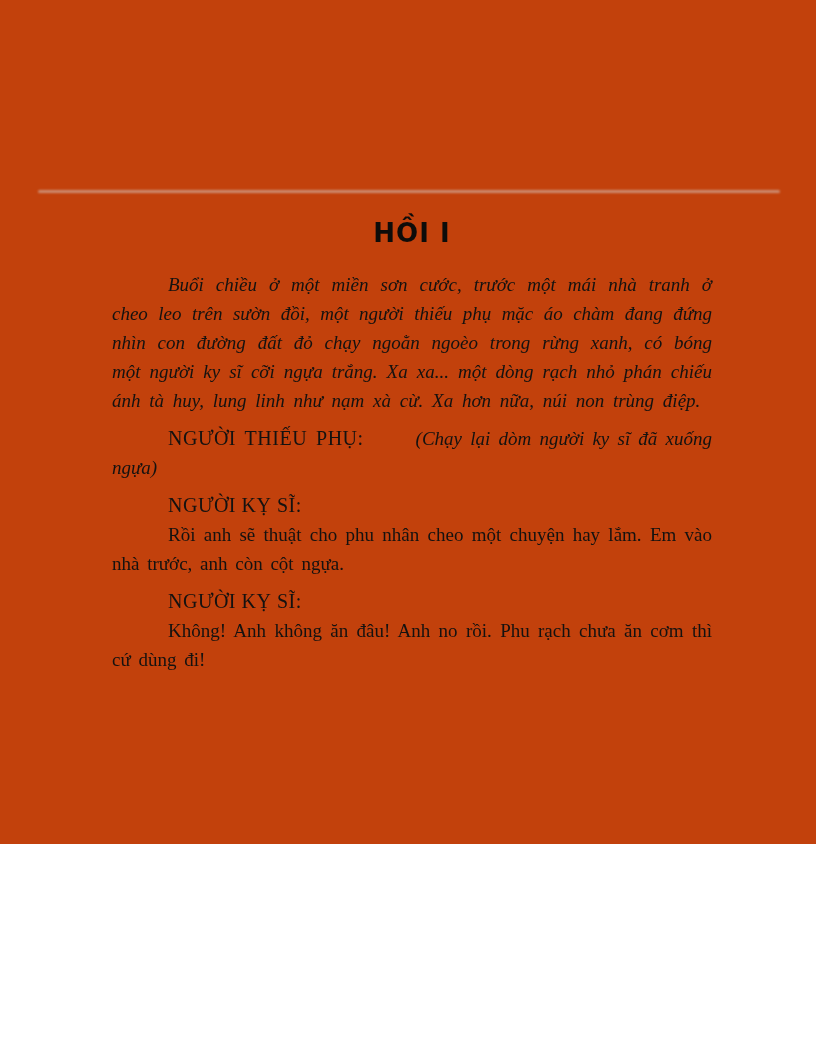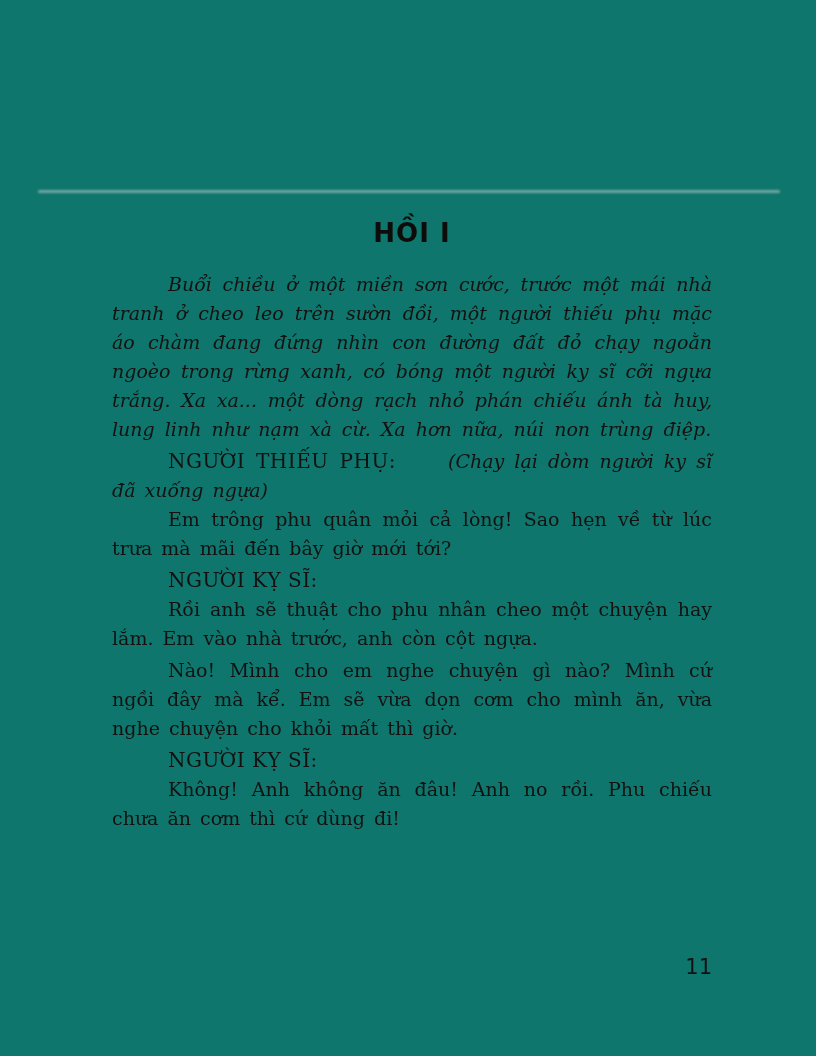--- a/index.html
+++ b/index.html
@@ -10,8 +10,8 @@
   .page {
     position: relative;
     width: 816px;
-    height: 1056px;
-    background: #0f766e;
+    height: 844px;
+    background: #c2410c;
     overflow: hidden;
     font-family: "DejaVu Serif", "Liberation Serif", serif;
     color: #141210;

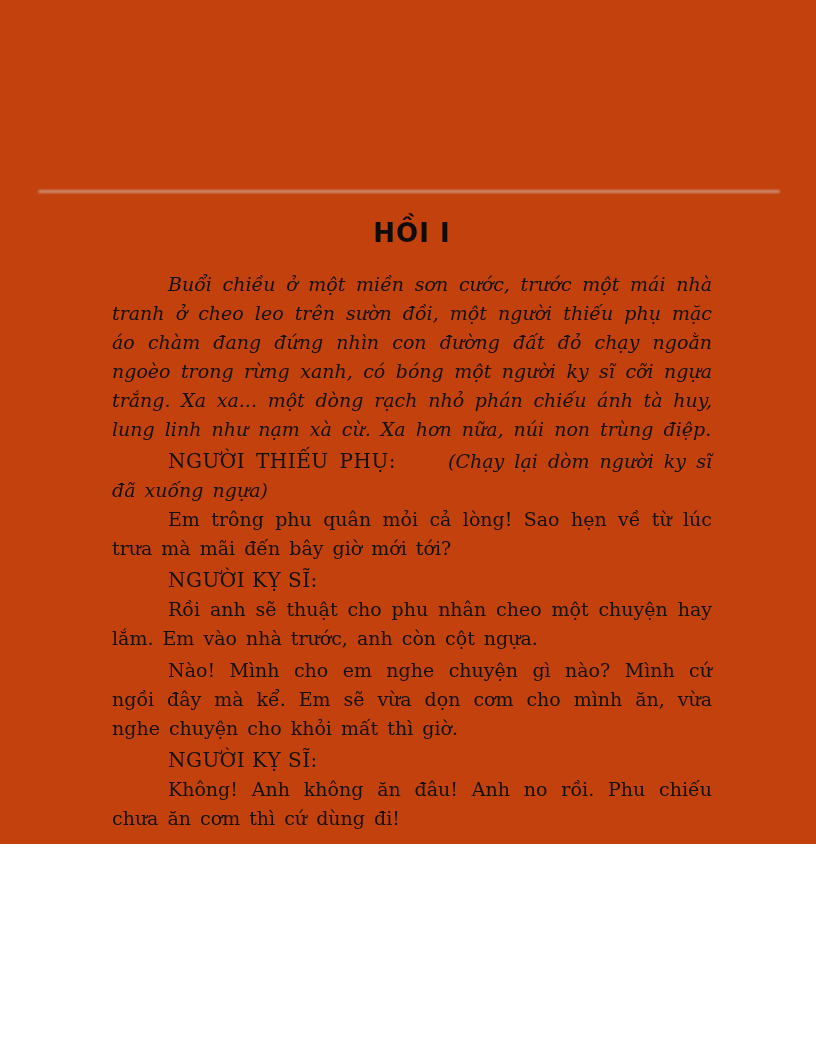--- a/index.html
+++ b/index.html
@@ -49,7 +49,7 @@
     line-height: 29px;
   }
   .justify { text-align: justify; word-spacing: 3px; }
-  .indent  { text-indent: 56px; }
+  .indent  { text-indent: 56px; font-family: Liberation Serif, serif; }
   .italic  { font-style: italic; }
   .opening { word-spacing: 4px; }
   .entry { margin-top: 3px; }

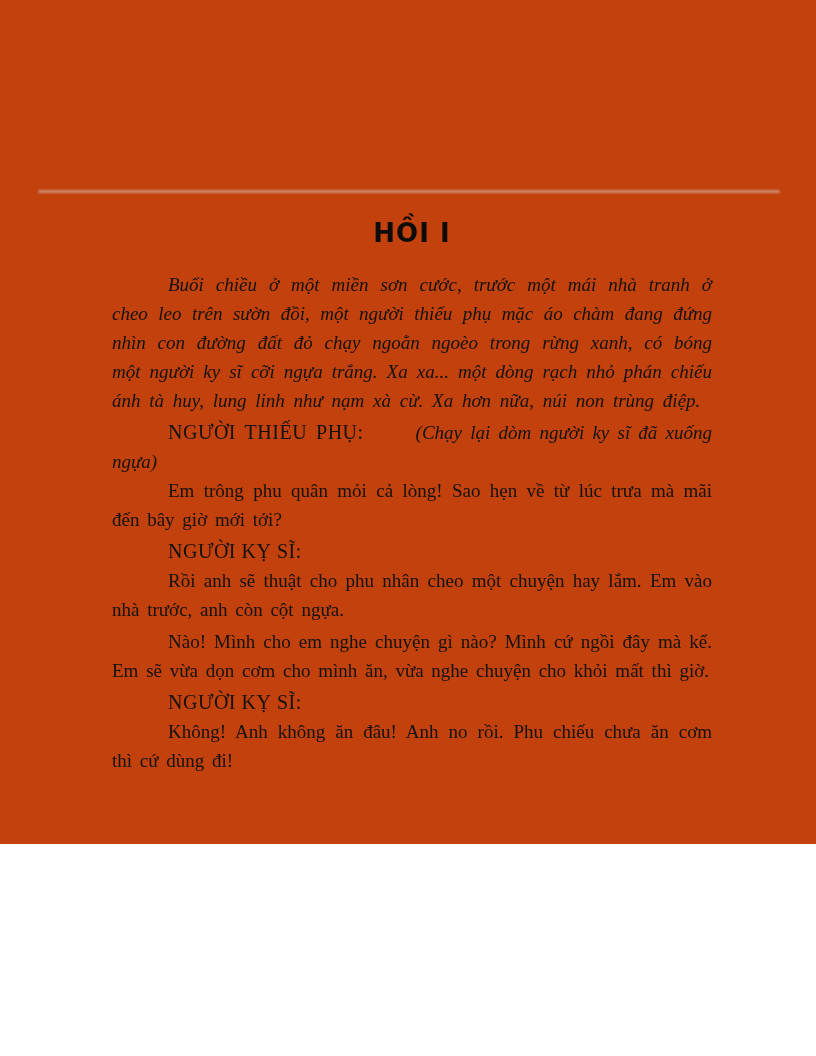--- a/index.html
+++ b/index.html
@@ -52,7 +52,7 @@
   .indent  { text-indent: 56px; font-family: Liberation Serif, serif; }
   .italic  { font-style: italic; }
   .opening { word-spacing: 4px; }
-  .entry { margin-top: 3px; }
+  .entry { margin-top: 9px; }
   .speaker {
     font-size: 20px;
     letter-spacing: 0.5px;

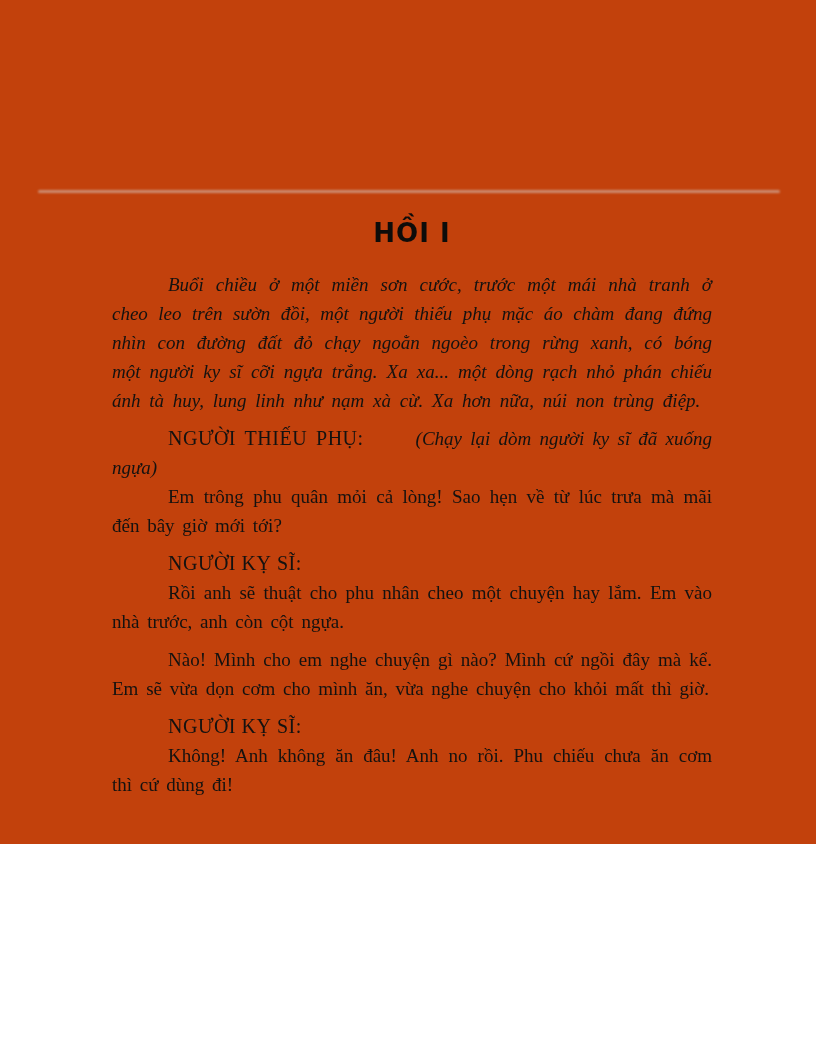--- a/index.html
+++ b/index.html
@@ -91,7 +91,6 @@
 
     <div class="entry">
       <p class="justify indent"><span class="speaker">NGƯỜI THIẾU PHỤ:</span><span class="inline-dir">(Chạy lại dòm người ky sĩ đã xuống ngựa)</span></p>
-      <p class="justify indent">Em trông phu quân mỏi cả lòng! Sao hẹn về từ lúc trưa mà mãi đến bây giờ mới tới?</p>
     </div>
 
     <div class="entry">

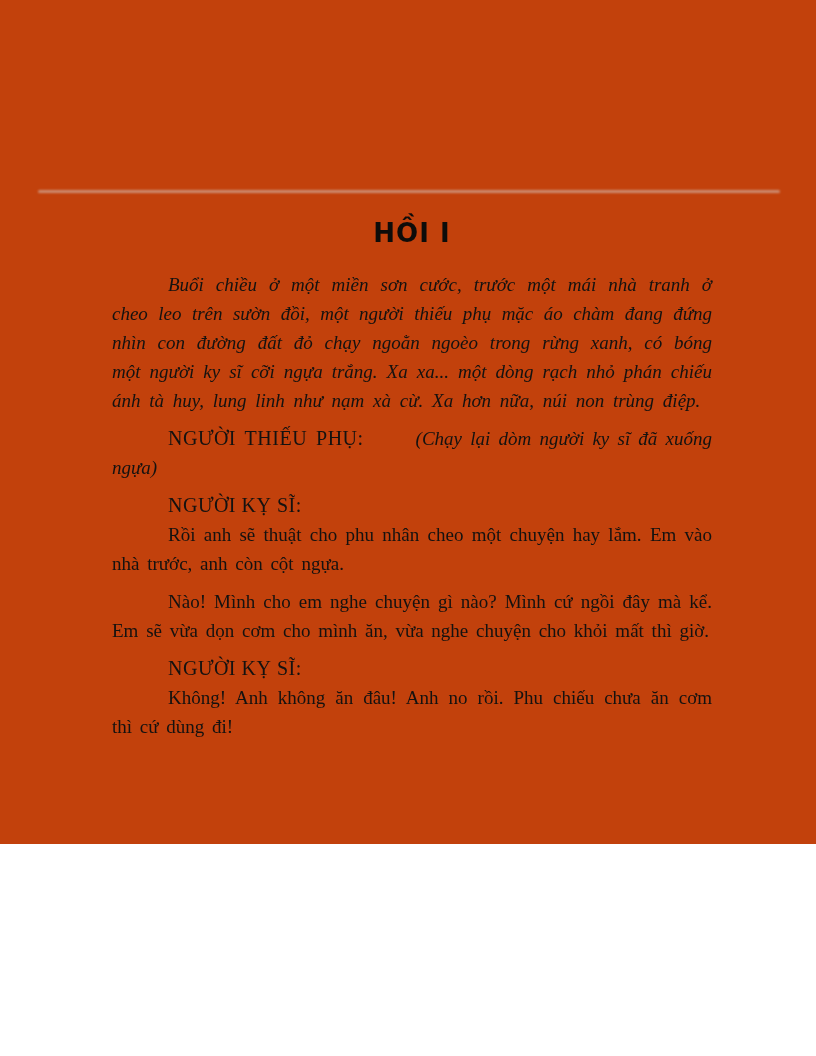--- a/index.html
+++ b/index.html
@@ -99,7 +99,6 @@
     </div>
 
     <div class="entry">
-      <p class="justify indent">Nào! Mình cho em nghe chuyện gì nào? Mình cứ ngồi đây mà kể. Em sẽ vừa dọn cơm cho mình ăn, vừa nghe chuyện cho khỏi mất thì giờ.</p>
     </div>
 
     <div class="entry">

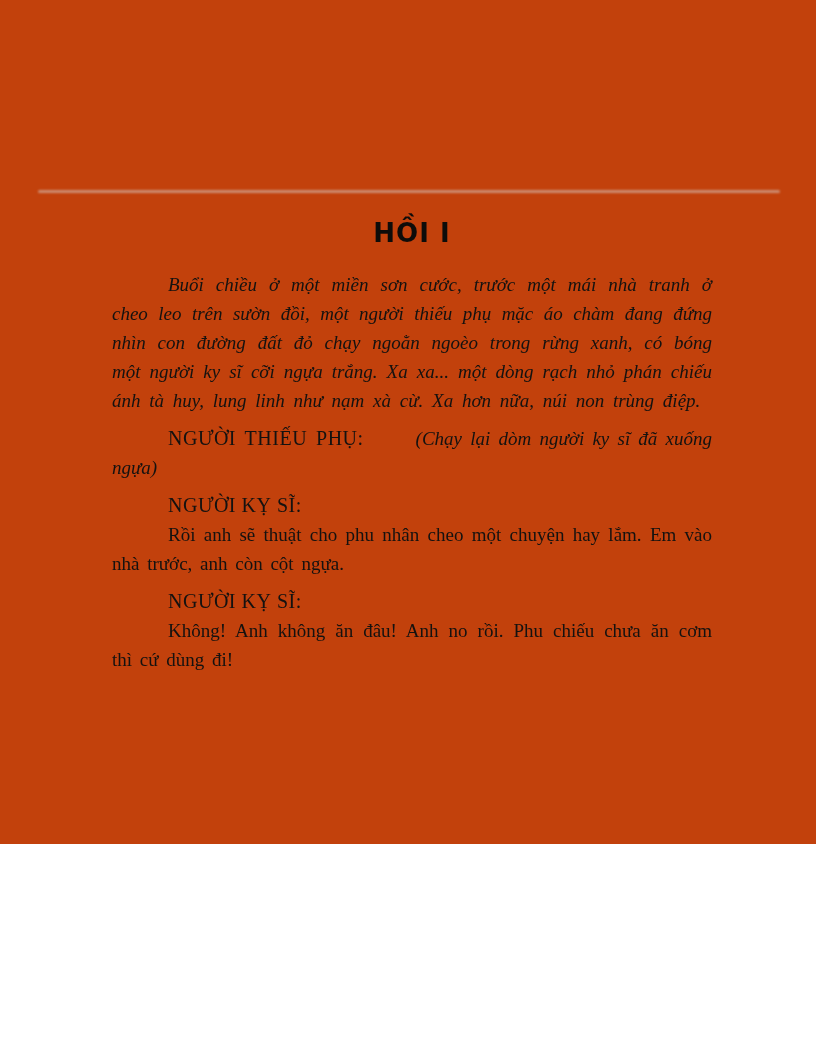--- a/index.html
+++ b/index.html
@@ -103,7 +103,7 @@
 
     <div class="entry">
       <p class="indent"><span class="speaker">NGƯỜI KỴ SĨ:</span></p>
-      <p class="justify indent">Không! Anh không ăn đâu! Anh no rồi. Phu chiếu chưa ăn cơm thì cứ dùng đi!</p>
+      <p class="justify indent">Không! Anh không ăn đâu! Anh no rồi. Phu rạch chưa ăn cơm thì cứ dùng đi!</p>
     </div>
 
   </div>

